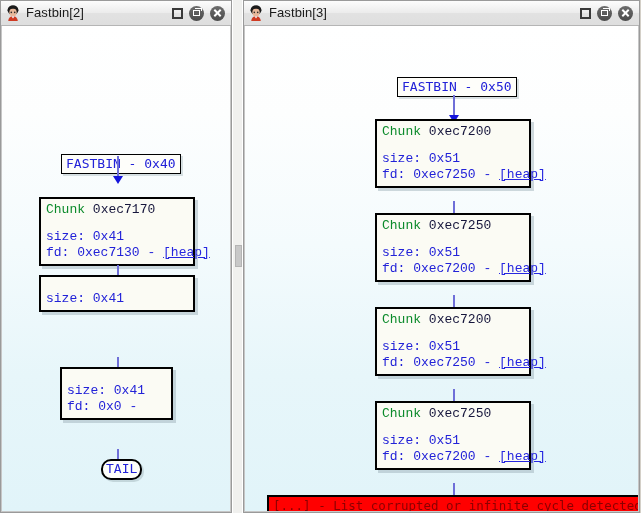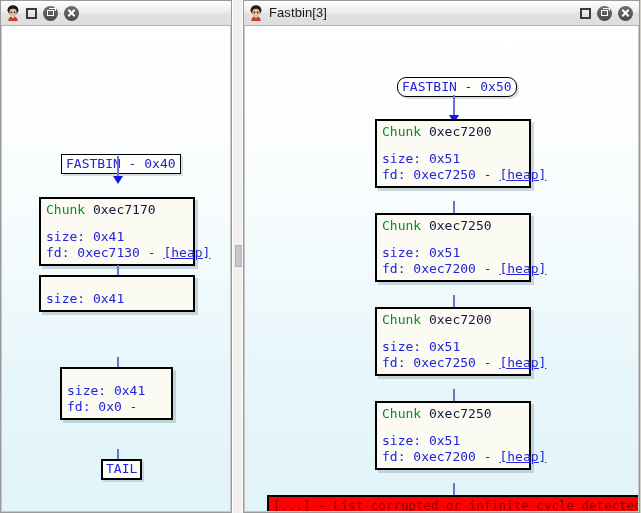--- a/index.html
+++ b/index.html
@@ -98,6 +98,7 @@
           <path d="M7.4 12.3 L9 14.6 L10.6 12.3 Z" fill="#f2f2f2"></path>
         </svg>
       </span>
+      <span class="title-text">Fastbin[2]</span>
       <span class="win-btns">
         <span class="btn-sq"></span>
         <span class="btn-circ">

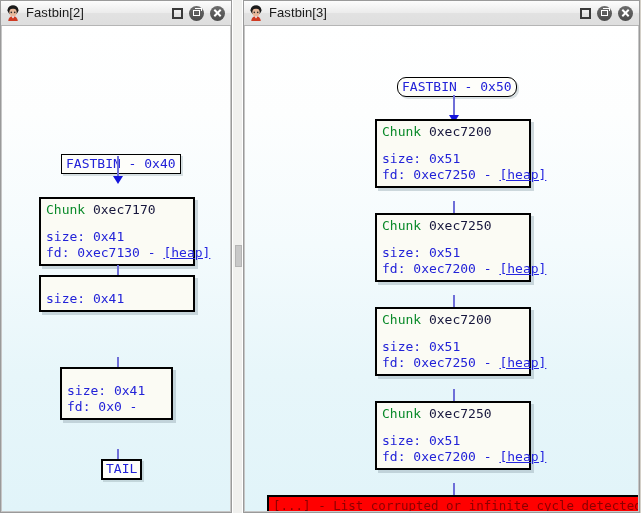--- a/index.html
+++ b/index.html
@@ -186,7 +186,7 @@
 
     <div class="canvas">
 
-      <div class="node bin-head" style="left:152px;top:51px;border-radius:9px;">FASTBIN - 0x50</div>
+      <div class="node bin-head" style="left:152px;top:51px;">FASTBIN - 0x50</div>
       <div class="edge" style="left:208px;top:69px;height:28px;">
         <span class="stem" style="height:21px;"></span>
           <span class="head" style="top:20px;"></span>

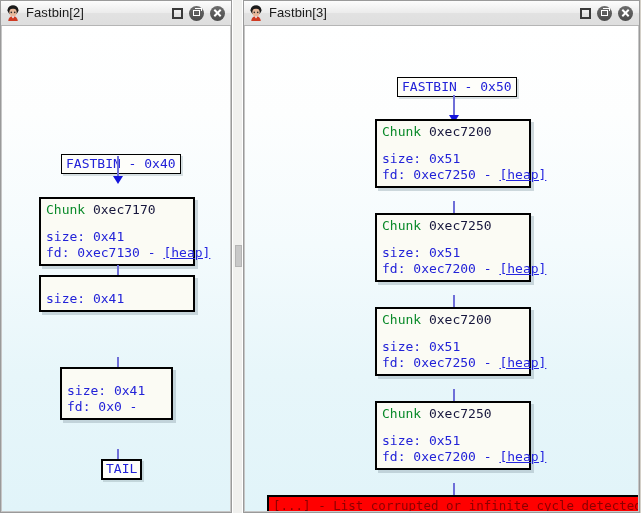--- a/index.html
+++ b/index.html
@@ -58,7 +58,7 @@
   .chunk{border:2px solid #000;background:#fbfbf4;
          padding:3px 5px 3px 5px;white-space:nowrap;line-height:16px;
          font-size:13px;box-shadow:3px 3px 0 rgba(150,170,180,.45);}
-  .chunk .ln{height:16px;}
+  .chunk .ln{height:16px;font-family:Liberation Mono, monospace;}
   .chunk .gap{height:11px;}
   .kw-chunk{color:#0a8a2a;}
   .addr{color:#16163c;}

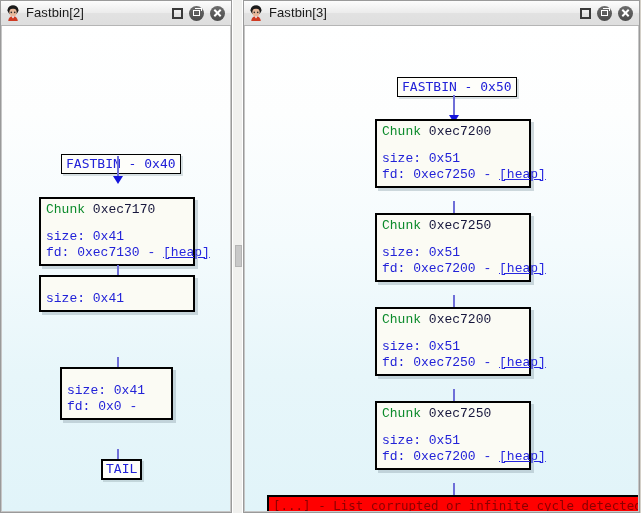--- a/index.html
+++ b/index.html
@@ -150,7 +150,7 @@
           <span class="head" style="top:22px;"></span>
       </div>
 
-      <div class="node tail" style="left:99px;top:433px;">TAIL</div>
+      <div class="node tail" style="left:99px;top:433px;border-radius:10px;">TAIL</div>
     </div>
   </div>
 

